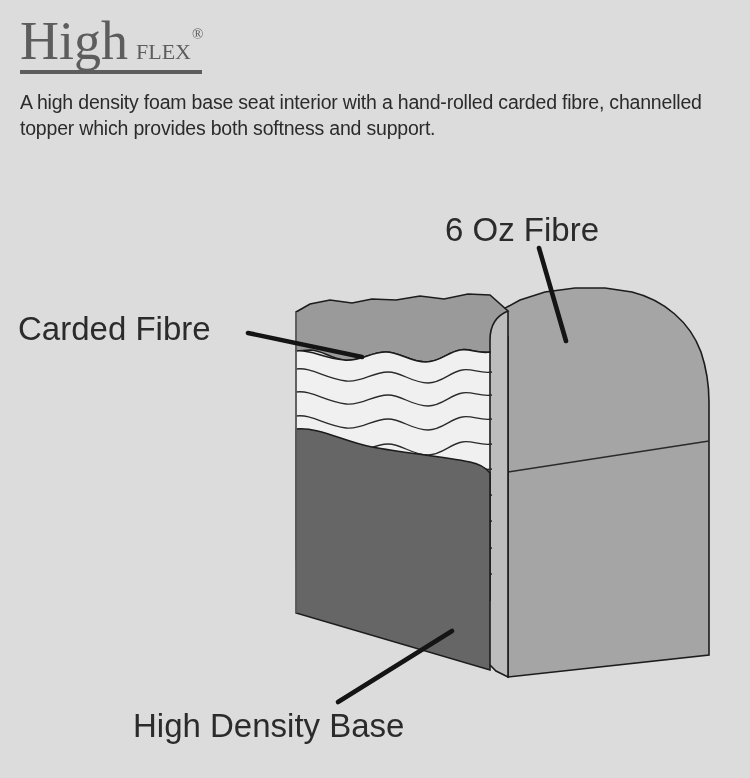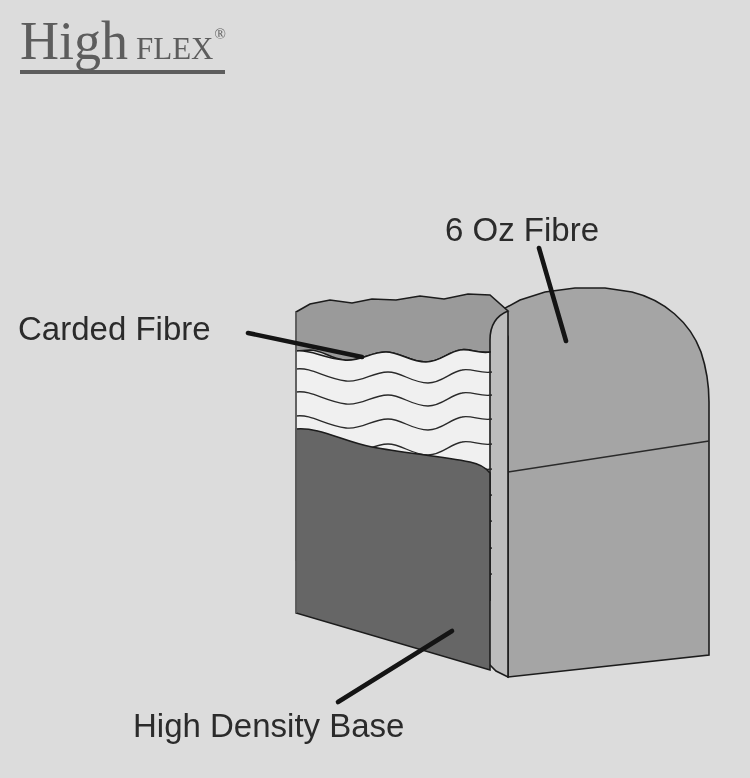--- a/index.html
+++ b/index.html
@@ -44,7 +44,7 @@
   }
   .brand-sub {
     font-family: "Liberation Serif", "DejaVu Serif", serif;
-    font-size: 44px;
+    font-size: 32px;
     color: #5d5d5d;
     font-variant: small-caps;
     text-transform: lowercase;

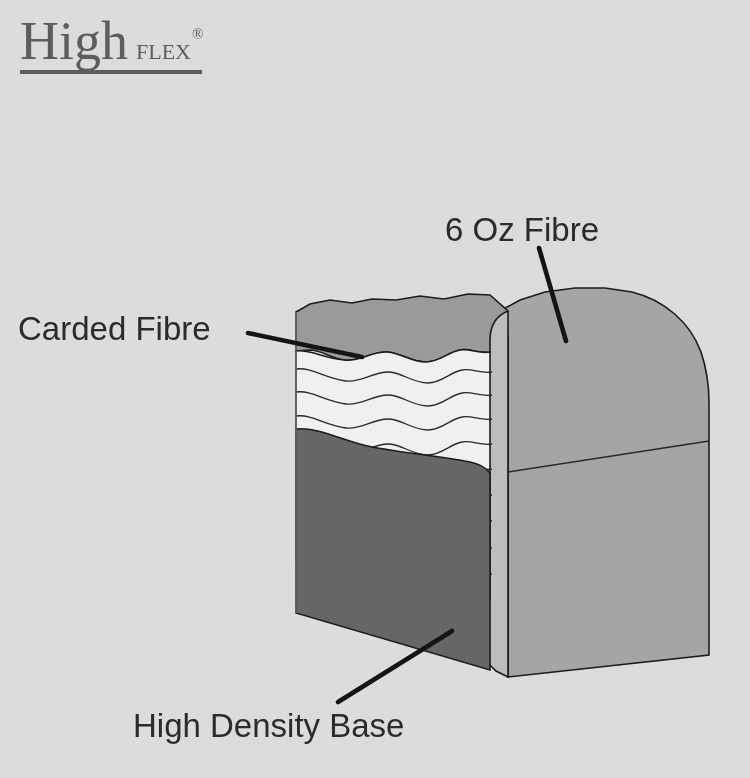--- a/index.html
+++ b/index.html
@@ -100,6 +100,7 @@
     <div class="brand">
       <span class="brand-main">High</span><span class="brand-sub">Flex</span><span class="brand-reg">®</span>
     </div>
+    <div class="subtitle">A high density foam base seat interior with a hand-rolled carded fibre, channelled topper which provides both softness and support.</div>
   </div>
 
   <div class="diagram-wrap">

